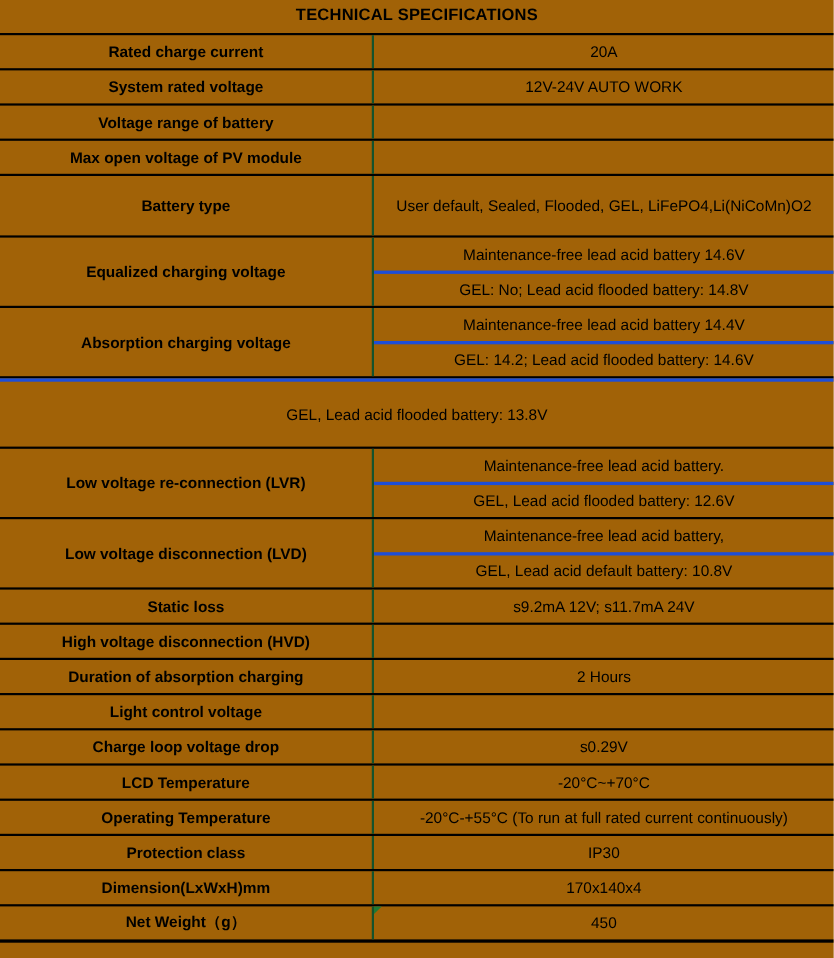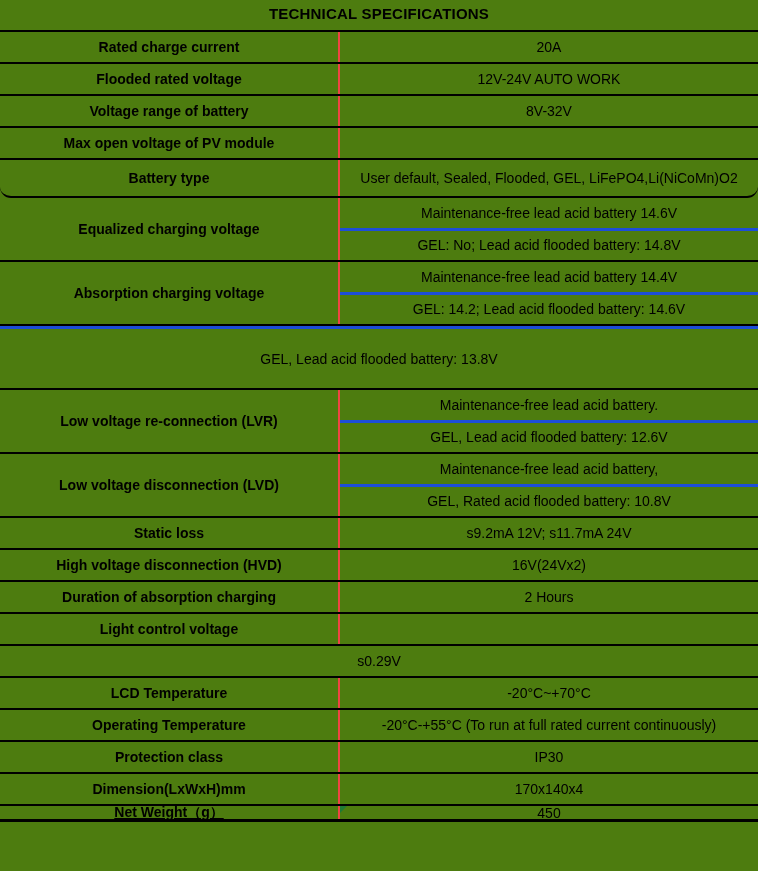--- a/index.html
+++ b/index.html
@@ -15,7 +15,7 @@
   .page {
     width: 758px;
     height: 871px;
-    background: #4d7c0f;
+    background: #a16207;
     position: relative;
     overflow: hidden;
   }

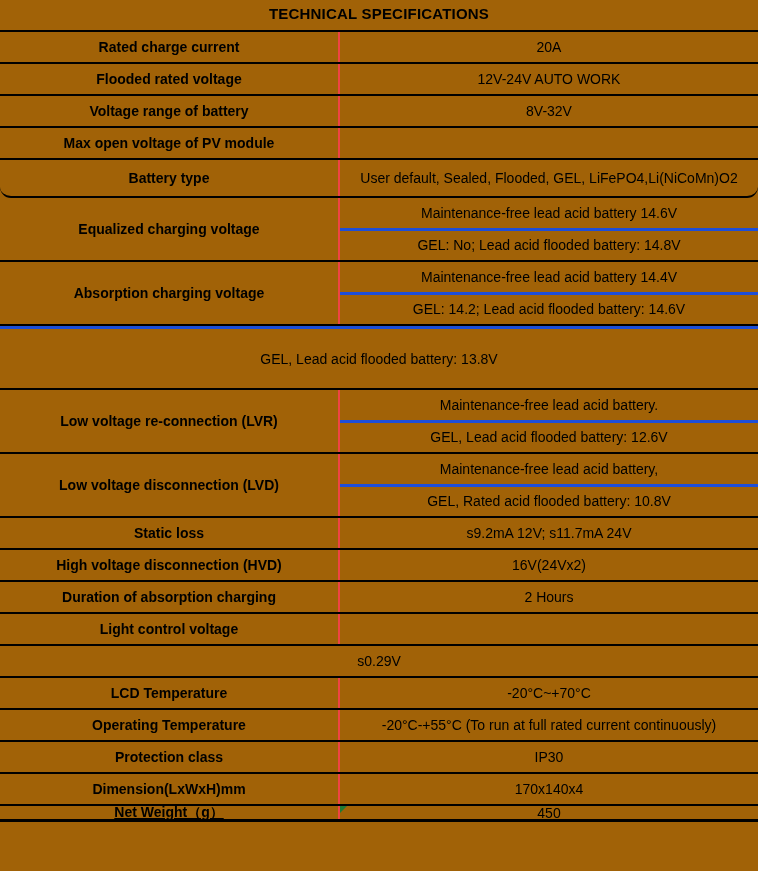--- a/index.html
+++ b/index.html
@@ -50,7 +50,7 @@
   }
   .cell.label {
     width: 340px;
-    border-right: 2px solid #ef4444;
+    border-right: 2px solid #14532d;
     font-weight: bold;
     font-size: 14px;
     text-align: right;

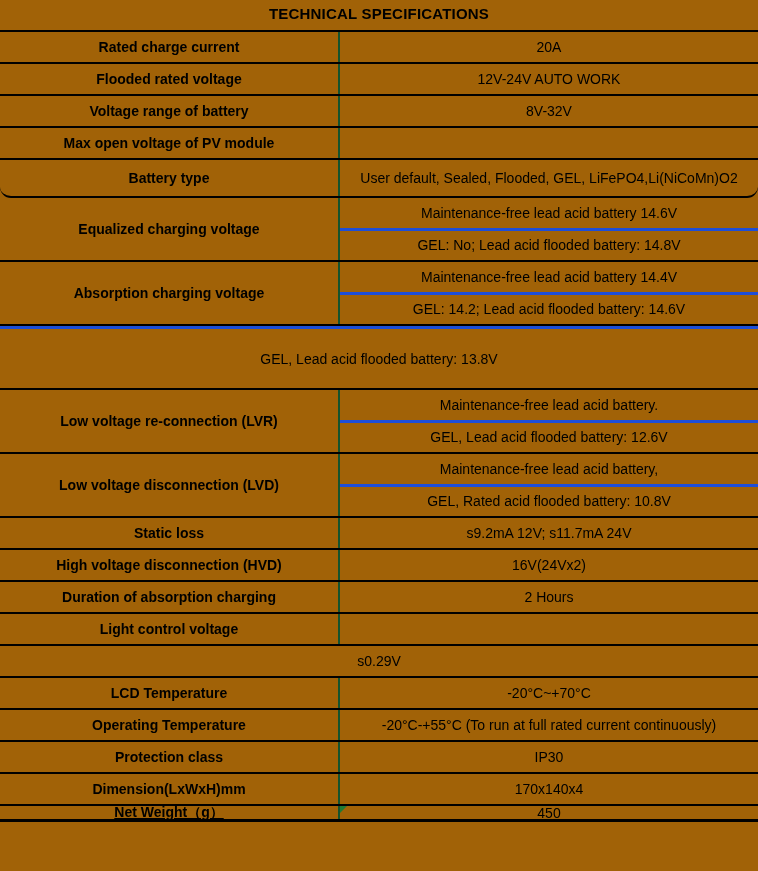--- a/index.html
+++ b/index.html
@@ -97,7 +97,7 @@
         </div>
       </div>
       <div class="row">
-        <div class="cell label">Flooded rated voltage</div>
+        <div class="cell label">System rated voltage</div>
         <div class="cell value">
           <div class="subvalue">12V-24V AUTO WORK</div>
         </div>

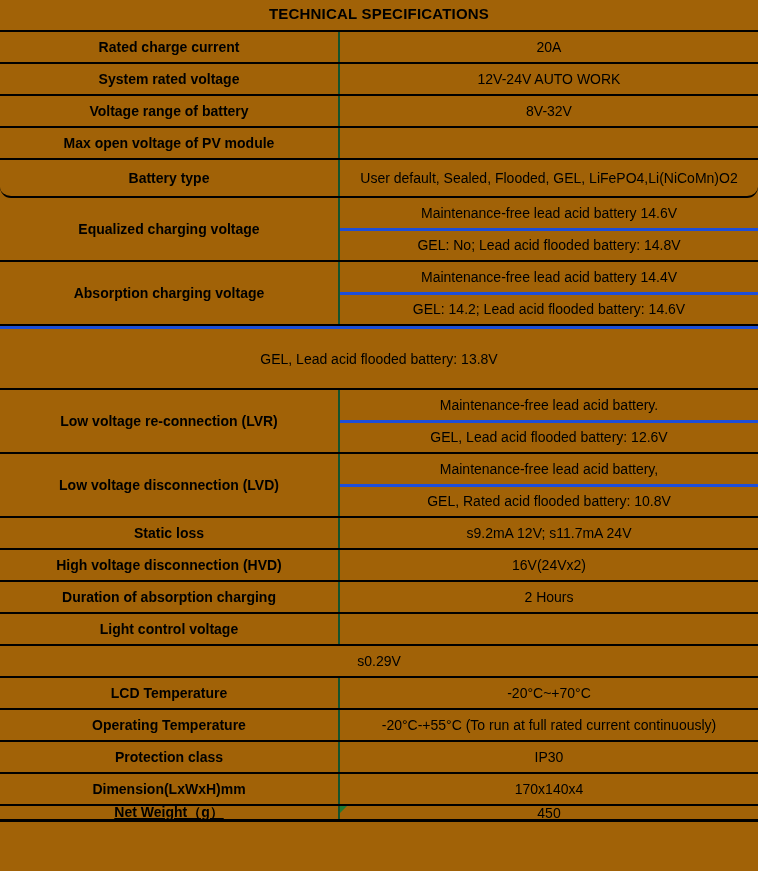--- a/index.html
+++ b/index.html
@@ -104,9 +104,6 @@
       </div>
       <div class="row">
         <div class="cell label">Voltage range of battery</div>
-        <div class="cell value">
-          <div class="subvalue">8V-32V</div>
-        </div>
       </div>
       <div class="row">
         <div class="cell label">Max open voltage of PV module</div>

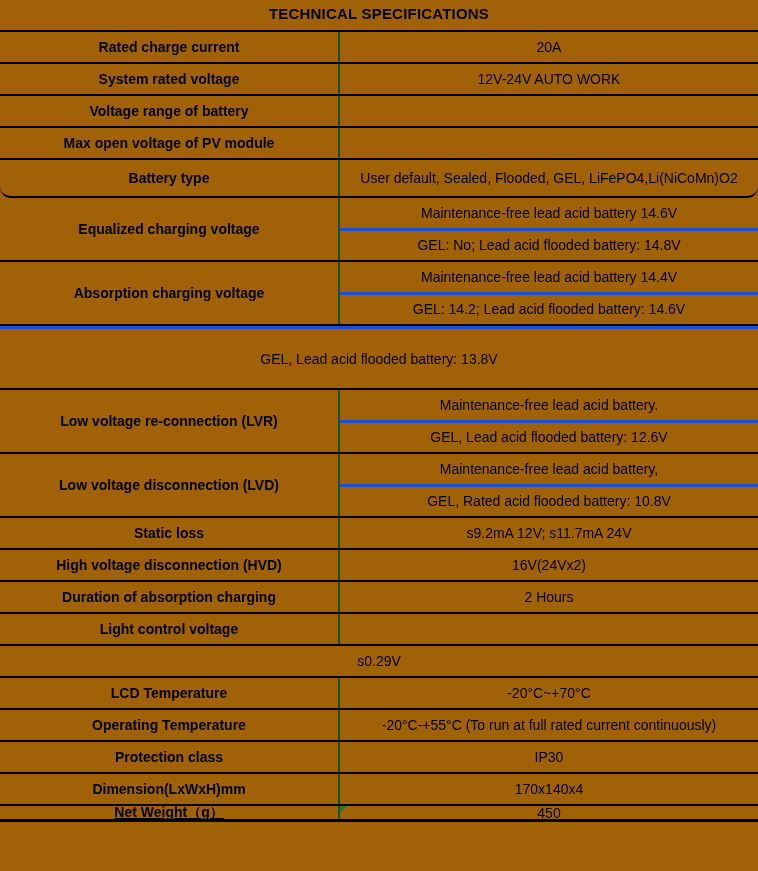--- a/index.html
+++ b/index.html
@@ -37,7 +37,7 @@
     box-sizing: border-box;
   }
   
-  .row:nth-child(5) { height: 38px; border-radius: 11px; }
+  .row:nth-child(5) { height: 56px; }
   
   .row.merged { height: 64px; }
   

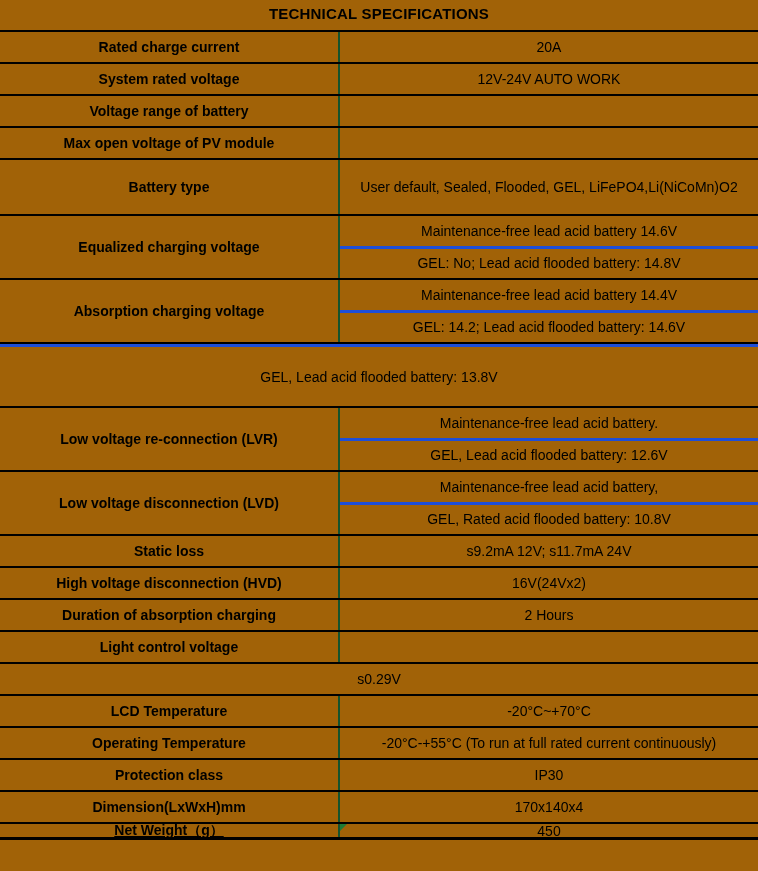--- a/index.html
+++ b/index.html
@@ -144,7 +144,7 @@
         <div class="cell label">Low voltage disconnection (LVD)</div>
         <div class="cell value">
           <div class="subvalue">Maintenance-free lead acid battery,</div>
-          <div class="subvalue divided">GEL, Rated acid flooded battery: 10.8V</div>
+          <div class="subvalue divided">GEL, Lead acid default battery: 10.8V</div>
         </div>
       </div>
       <div class="row">

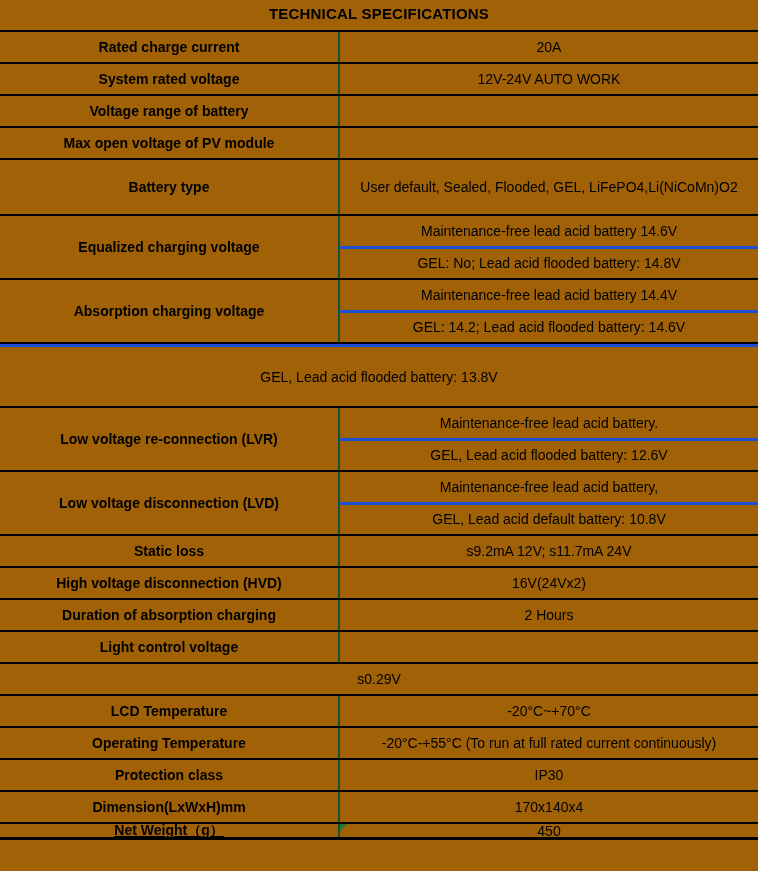--- a/index.html
+++ b/index.html
@@ -155,9 +155,6 @@
       </div>
       <div class="row">
         <div class="cell label">High voltage disconnection (HVD)</div>
-        <div class="cell value">
-          <div class="subvalue">16V(24Vx2)</div>
-        </div>
       </div>
       <div class="row">
         <div class="cell label">Duration of absorption charging</div>

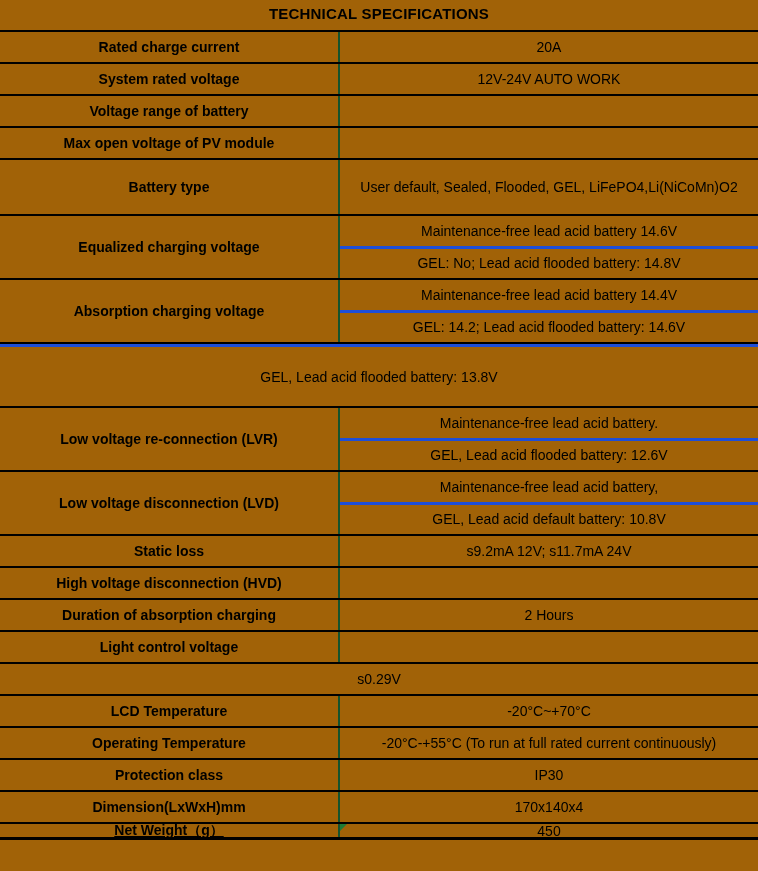--- a/index.html
+++ b/index.html
@@ -166,6 +166,7 @@
         <div class="cell label">Light control voltage</div>
       </div>
       <div class="row">
+        <div class="cell label">Charge loop voltage drop</div>
         <div class="cell value">
           <div class="subvalue">s0.29V</div>
         </div>

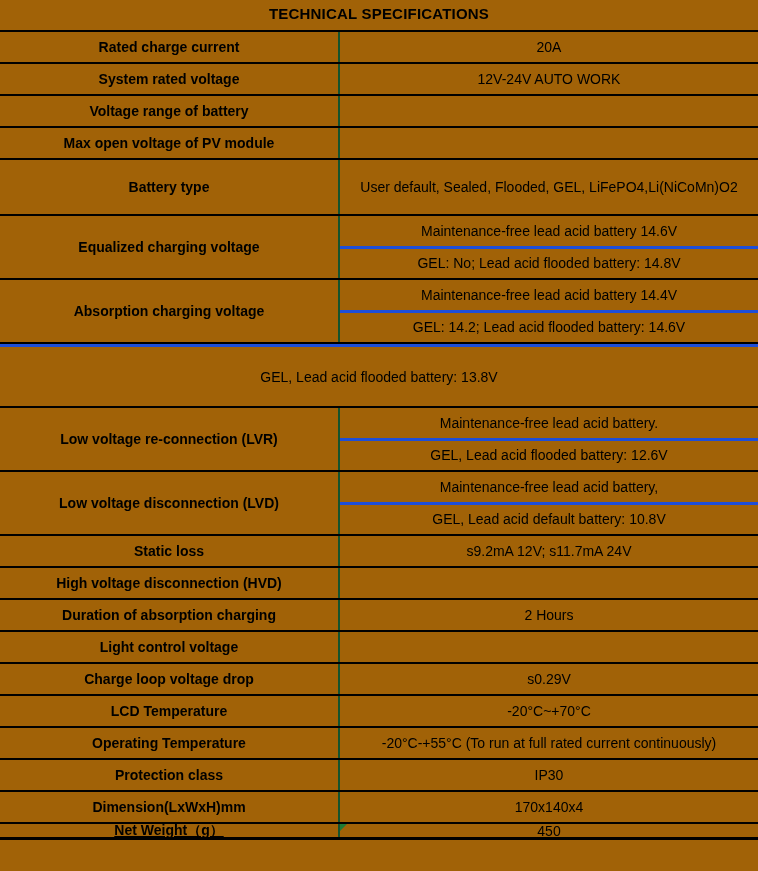--- a/index.html
+++ b/index.html
@@ -41,7 +41,7 @@
   
   .row.merged { height: 64px; }
   
-  .row:last-child { height: 16px; border-bottom-width: 3px; text-decoration: underline; }
+  .row:last-child { height: 33px; border-bottom-width: 3px; }
   .cell {
     display: flex;
     align-items: center;

